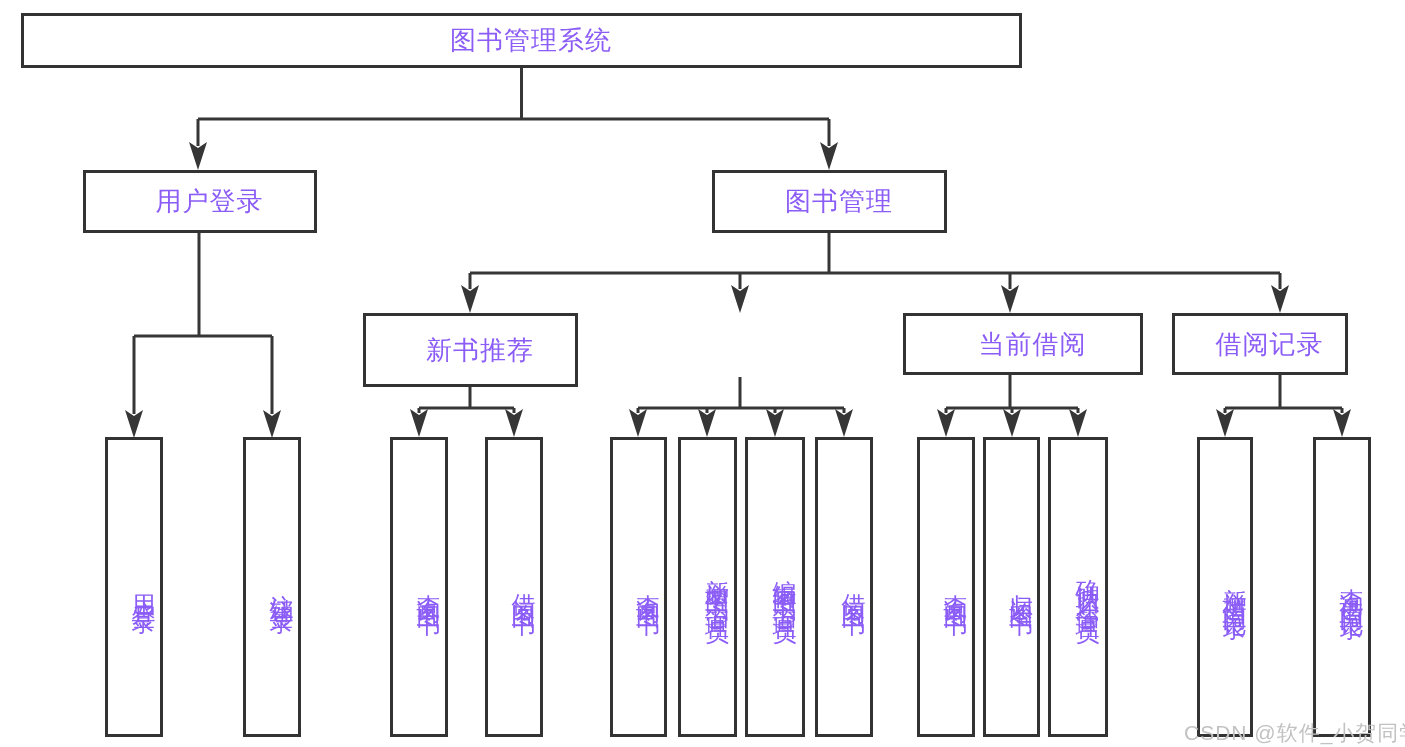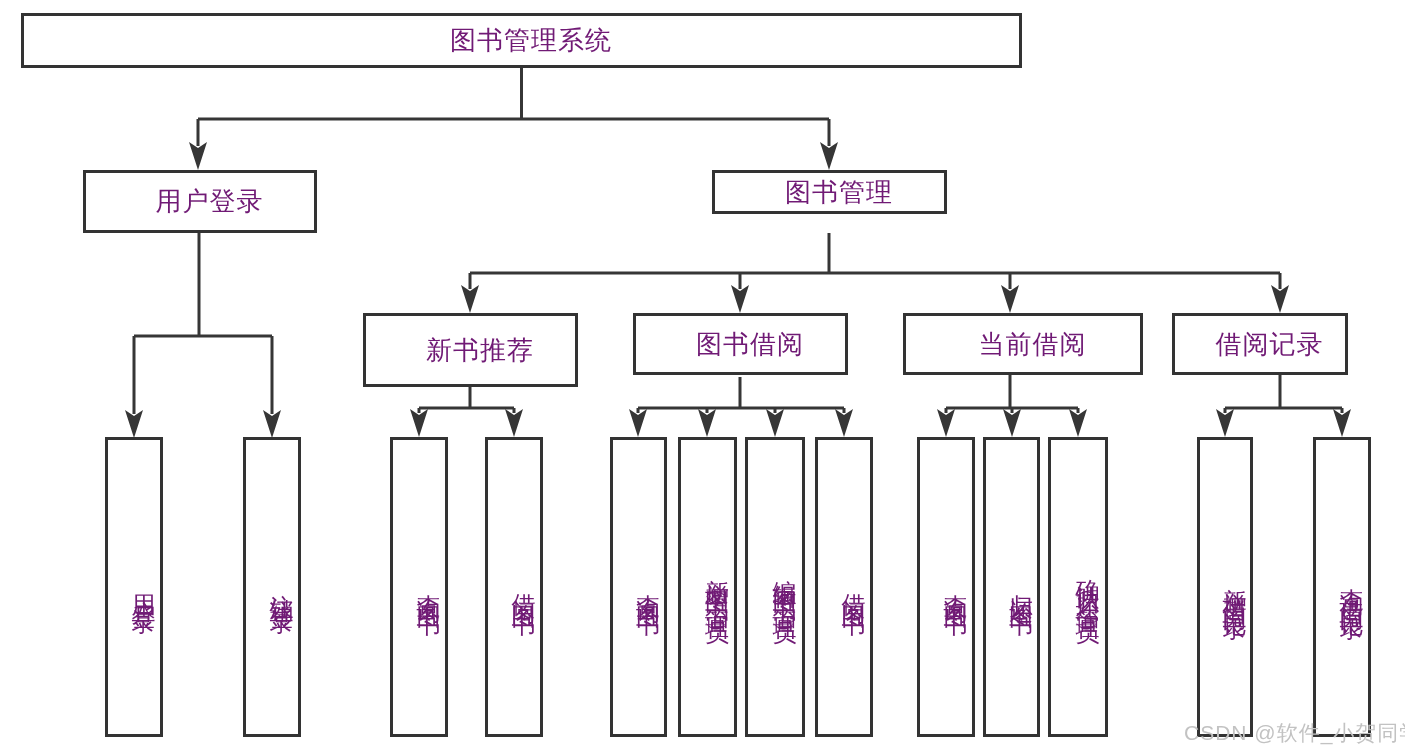--- a/index.html
+++ b/index.html
@@ -29,7 +29,7 @@
     display: flex;
     align-items: center;
     justify-content: center;
-    color: #701a75;
+    color: #8b5cf6;
     white-space: nowrap;
     padding-left: 19px;
   }

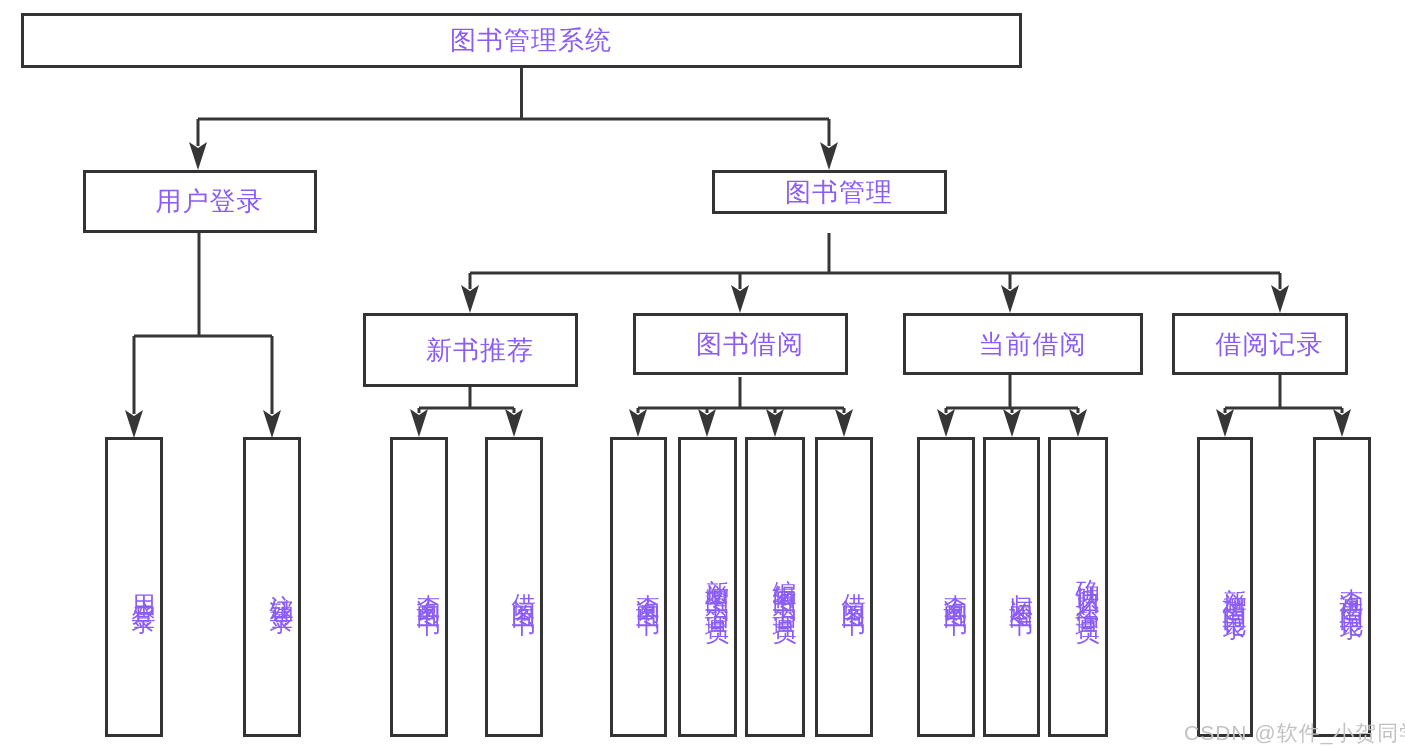--- a/index.html
+++ b/index.html
@@ -100,7 +100,7 @@
   <div class="node h" style="left:83px;top:170px;width:234px;height:63px">
     <span>用户登录</span>
   </div>
-  <div class="node h" style="left:712px;top:170px;width:235px;height:44px">
+  <div class="node h" style="left:712px;top:170px;width:235px;height:63px">
     <span>图书管理</span>
   </div>
 

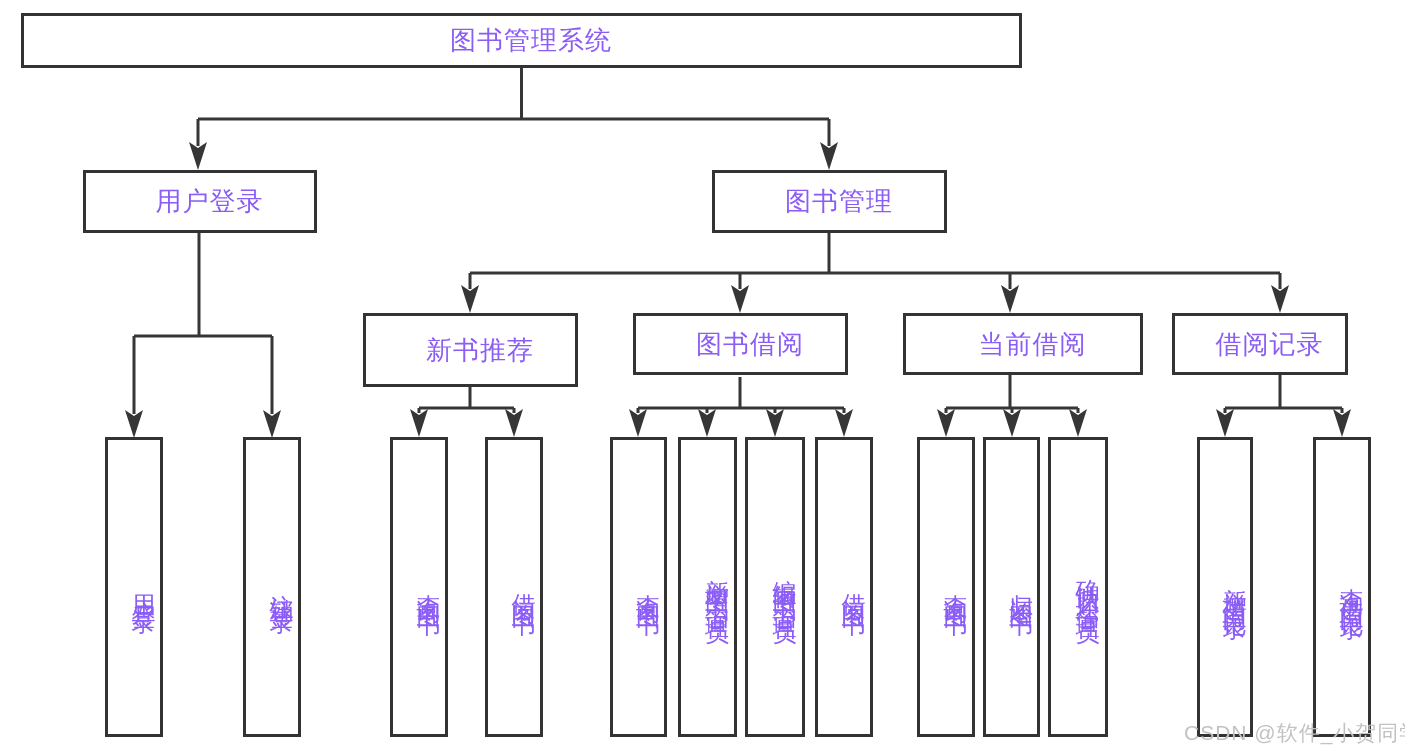--- a/index.html
+++ b/index.html
@@ -107,9 +107,6 @@
   <div class="node h" style="left:363px;top:313px;width:215px;height:74px">
     <span>新书推荐</span>
   </div>
-  <div class="node h" style="left:633px;top:313px;width:215px;height:62px">
-    <span>图书借阅</span>
-  </div>
   <div class="node h" style="left:903px;top:313px;width:240px;height:62px">
     <span>当前借阅</span>
   </div>

